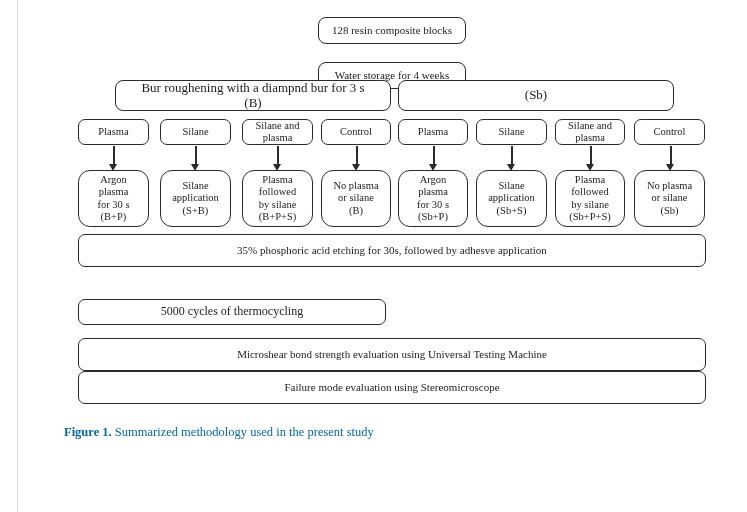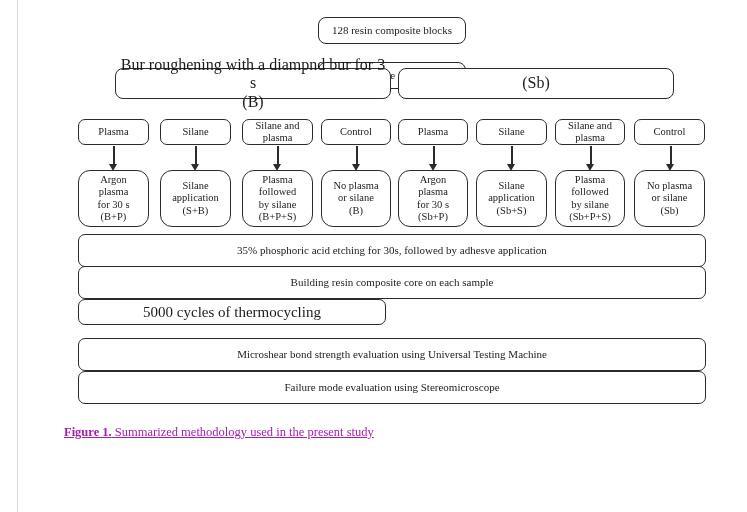--- a/index.html
+++ b/index.html
@@ -26,7 +26,7 @@
     line-height:1.12;
   }
   .top-box{left:300px;width:148px;height:27px;border-radius:8px;font-size:11px;}
-  .branch-box{top:68px;width:276px;height:31px;border-radius:8px;font-size:16px;flex-direction:column;line-height:1.15;}
+  .branch-box{top:80px;width:276px;height:31px;border-radius:8px;font-size:13px;flex-direction:column;line-height:1.15;}
   .sub-box{top:119px;height:26px;border-radius:7px;font-size:10.5px;}
   .treat-box{top:170px;height:57px;border-radius:12px;font-size:10.5px;line-height:1.18;}
   .wide-box{left:60px;width:628px;height:33px;border-radius:7px;font-size:11px;}

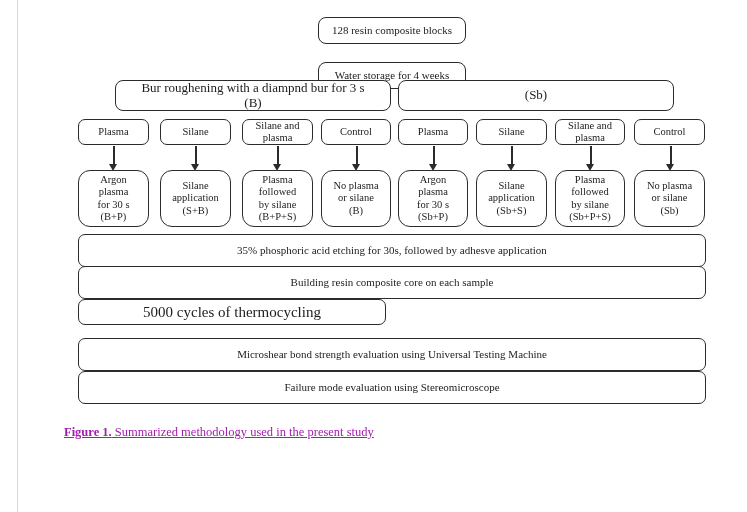--- a/index.html
+++ b/index.html
@@ -120,7 +120,6 @@
 (Sb)</div>
 
   <div class="box wide-box" style="top:234px">35% phosphoric acid etching for 30s, followed by adhesve application</div>
-  <div class="box wide-box" style="top:266px">Building resin composite core on each sample</div>
 
   <div class="box half-box" style="left:60px;width:308px">5000 cycles of thermocycling</div>
 

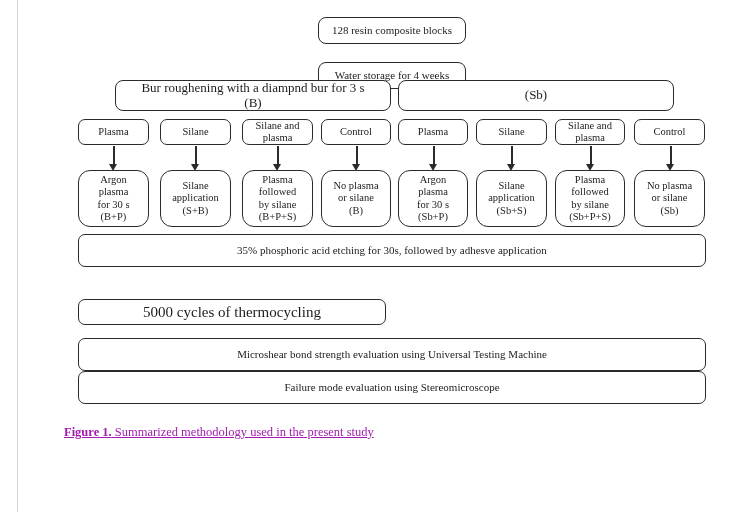--- a/index.html
+++ b/index.html
@@ -30,7 +30,7 @@
   .sub-box{top:119px;height:26px;border-radius:7px;font-size:10.5px;}
   .treat-box{top:170px;height:57px;border-radius:12px;font-size:10.5px;line-height:1.18;}
   .wide-box{left:60px;width:628px;height:33px;border-radius:7px;font-size:11px;}
-  .half-box{top:299px;height:26px;border-radius:7px;font-size:15px;}
+  .half-box{top:299px;height:26px;border-radius:7px;font-size:12px;}
   .arrow{
     position:absolute;top:146px;width:2px;height:18px;background:#2b2b2b;
   }

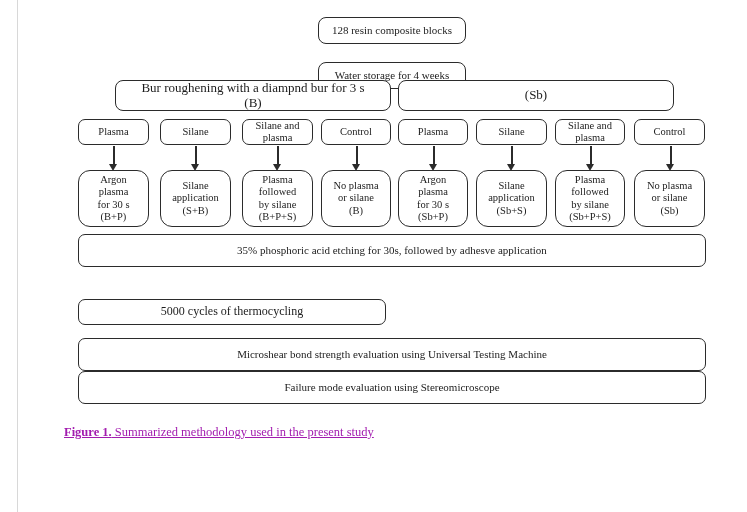--- a/index.html
+++ b/index.html
@@ -50,7 +50,7 @@
   .c8{left:616px;width:71px;} .a8{left:651.5px;}
   #caption{
     position:absolute;left:46px;top:425px;
-    font-size:12.5px;color:#a21caf;text-decoration:underline;
+    font-size:12.5px;color:#0369a1;
   }
   #caption b{font-weight:bold;}
 </style>

